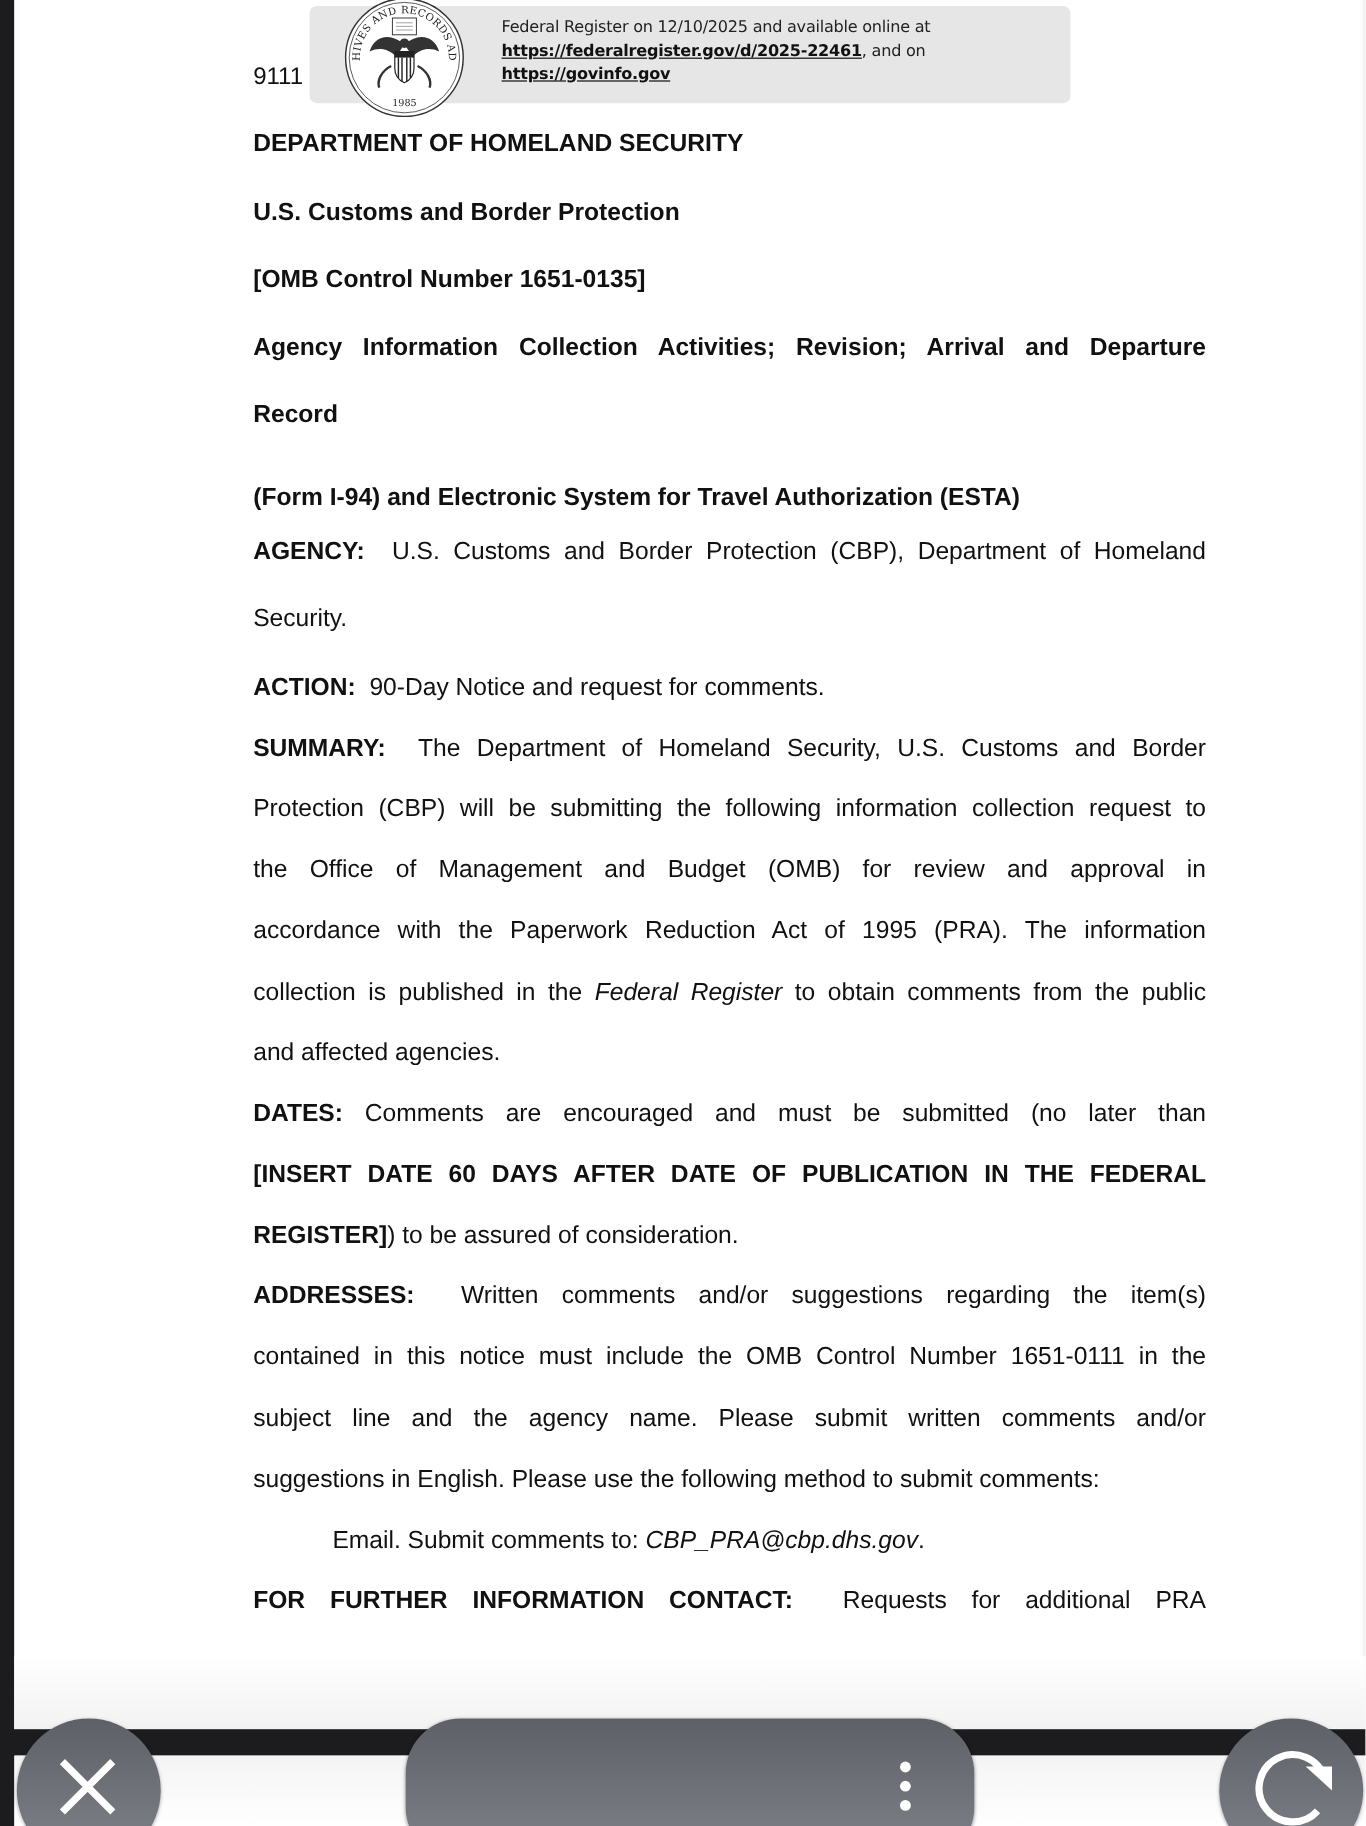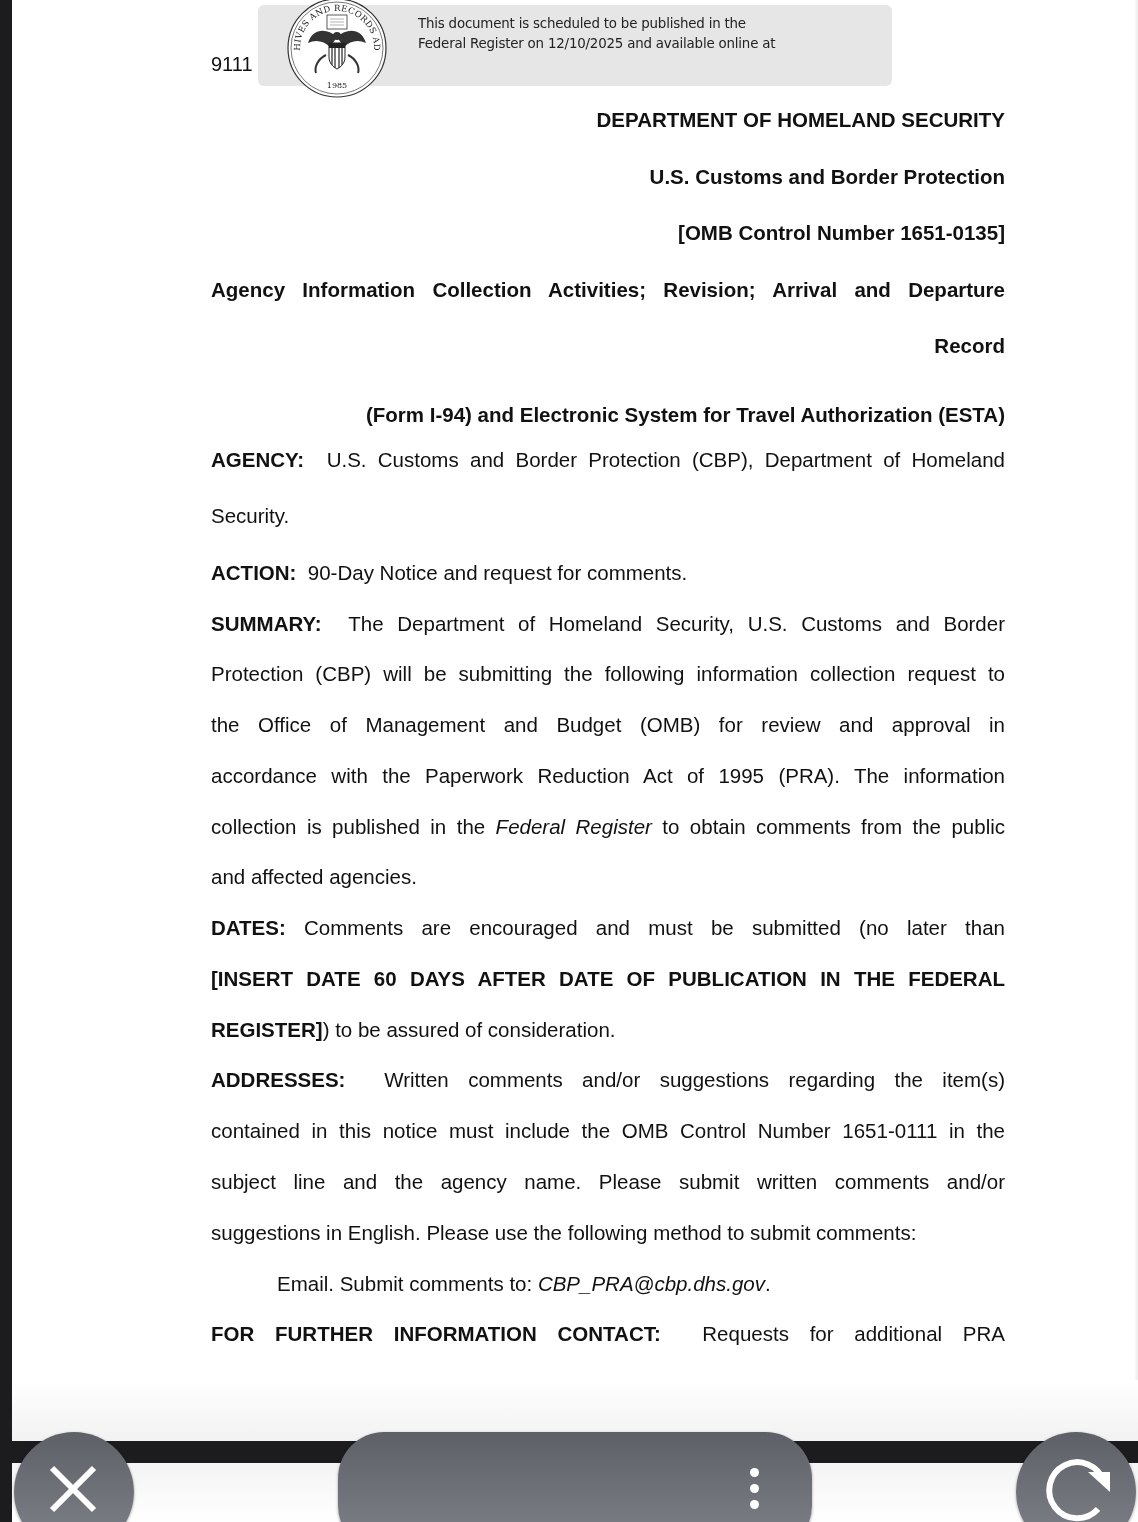--- a/index.html
+++ b/index.html
@@ -93,7 +93,6 @@
   </svg>
 </div>
 <div class="banner-text">
-  <div>This document is scheduled to be published in the</div>
   <div>Federal Register on 12/10/2025 and available online at</div>
 </div>
 

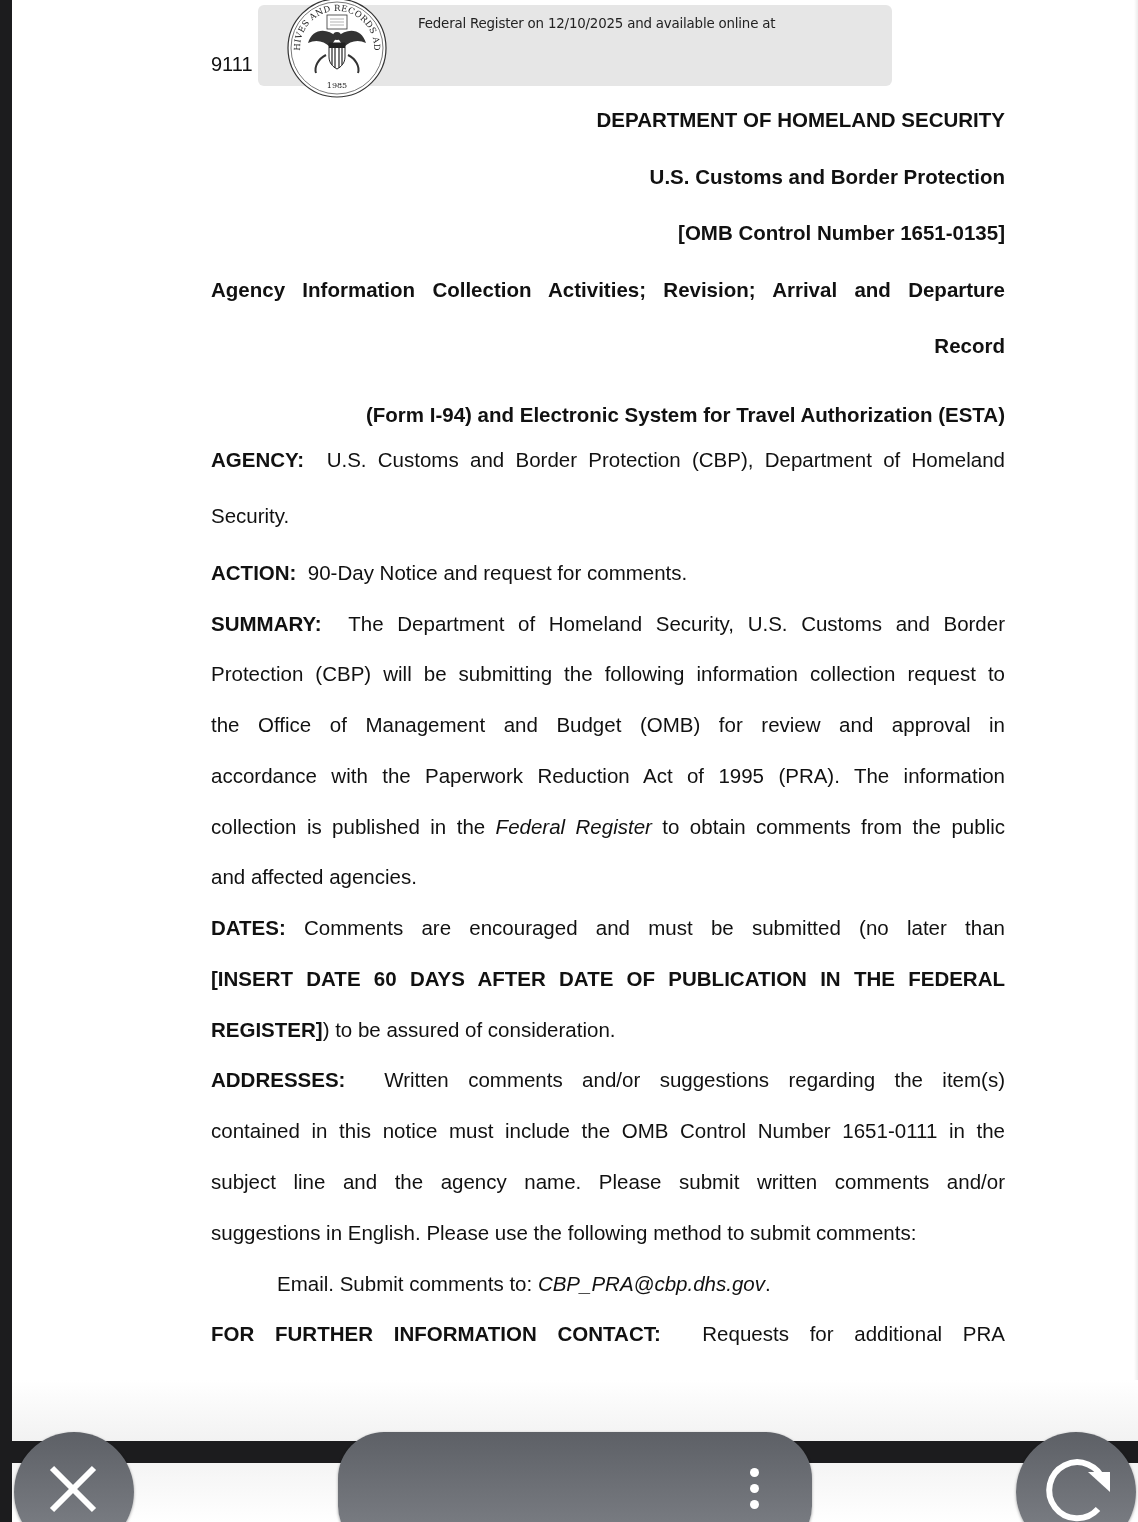--- a/index.html
+++ b/index.html
@@ -94,6 +94,7 @@
 </div>
 <div class="banner-text">
   <div>Federal Register on 12/10/2025 and available online at</div>
+  <div><a>https://federalregister.gov/d/2025-22461</a><span>, and on </span><a>https://govinfo.gov</a></div>
 </div>
 
 <div class="doc-num">9111</div>

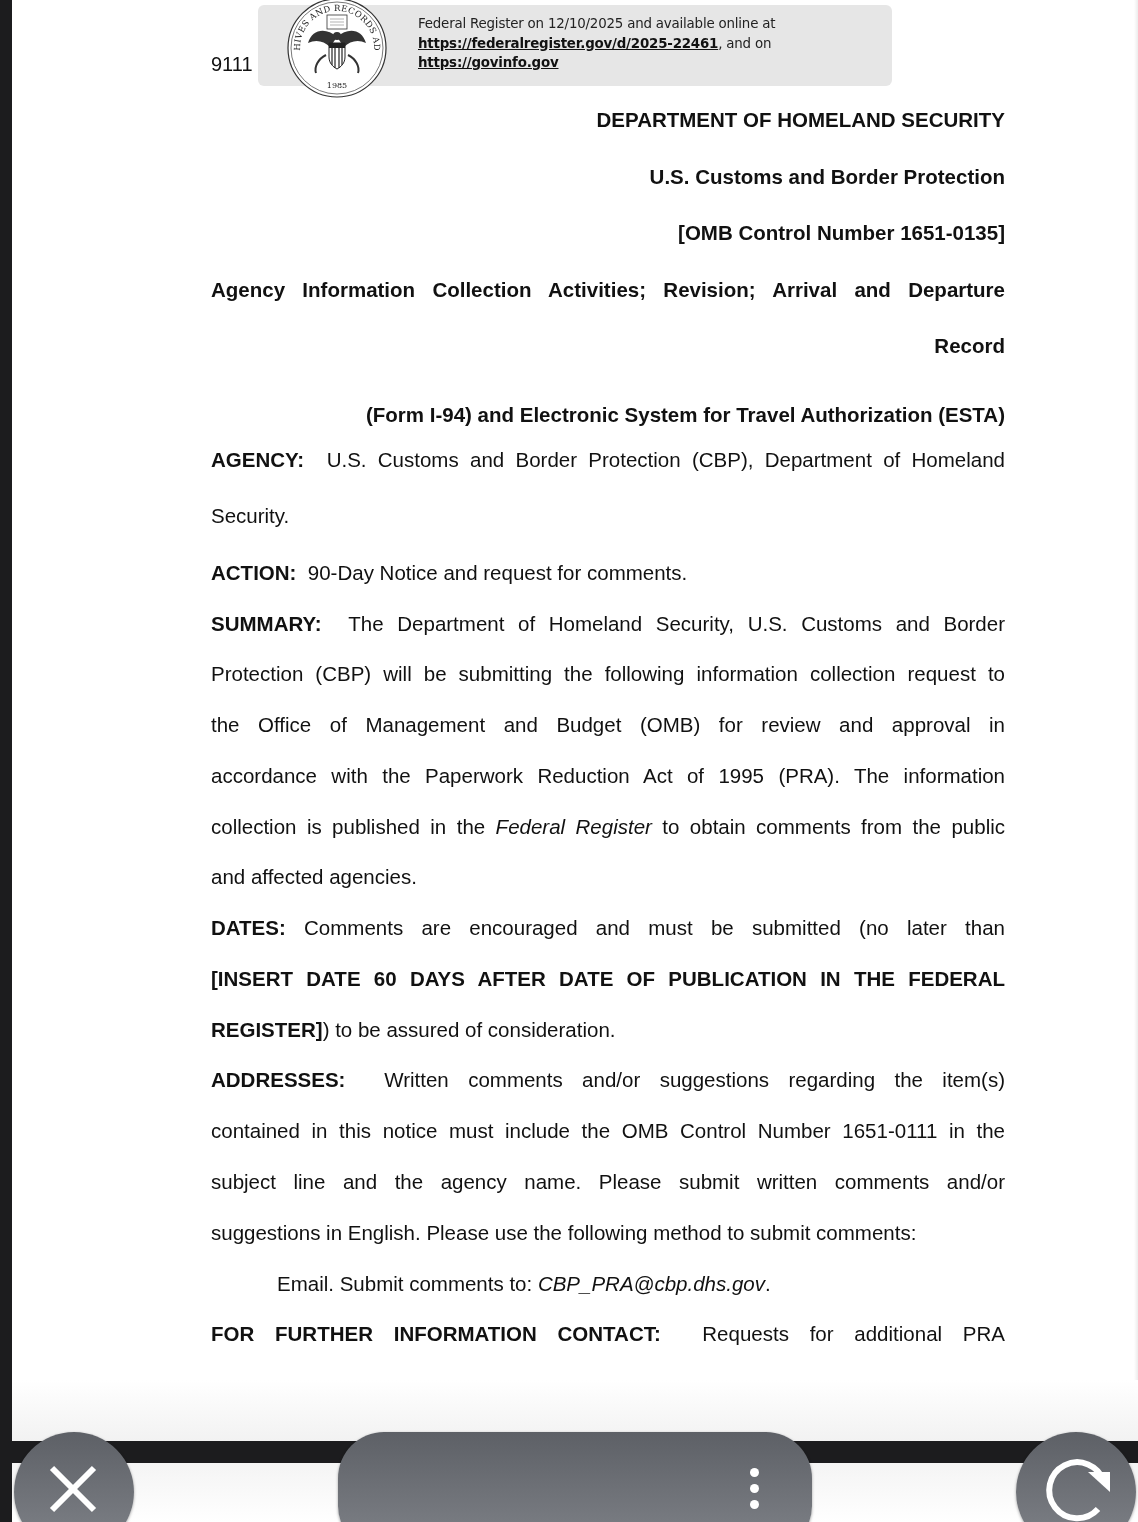--- a/index.html
+++ b/index.html
@@ -29,7 +29,7 @@
 
   .line { position: absolute; left: 211px; width: 794px; font-size: 20.5px; line-height: 24px; white-space: nowrap; }
   .just { text-align: justify; text-align-last: justify; white-space: normal; }
-  .b { font-weight: bold; text-align: right; }
+  .b { font-weight: bold; }
   .i { font-style: italic; }
 
   .bottom-band { position: absolute; left: 0; top: 1441px; width: 1138px; height: 22px; background: #1c1c1e; }

